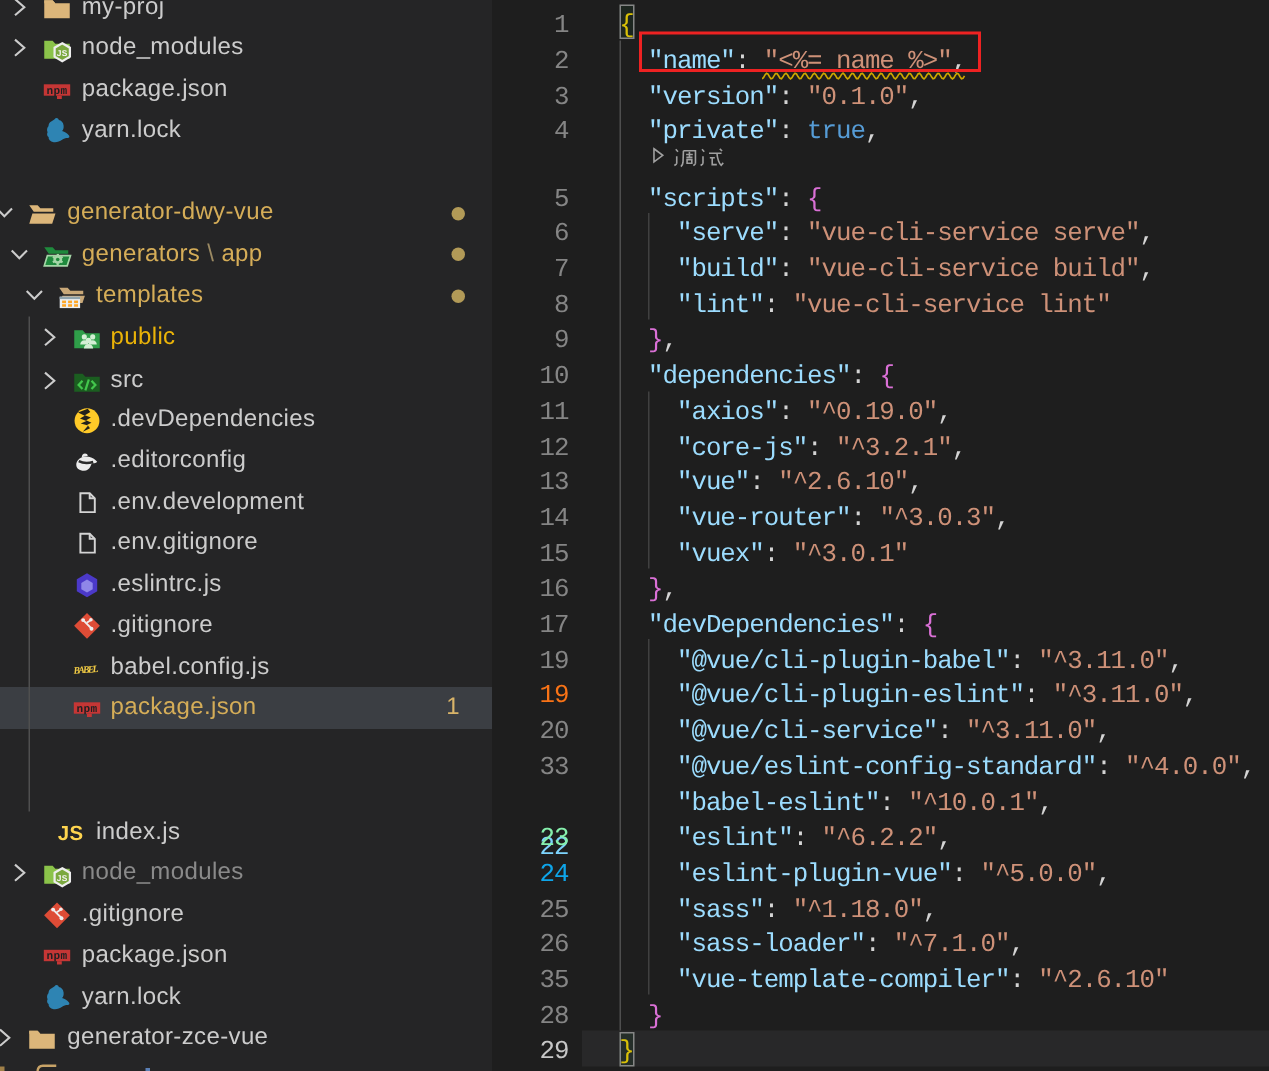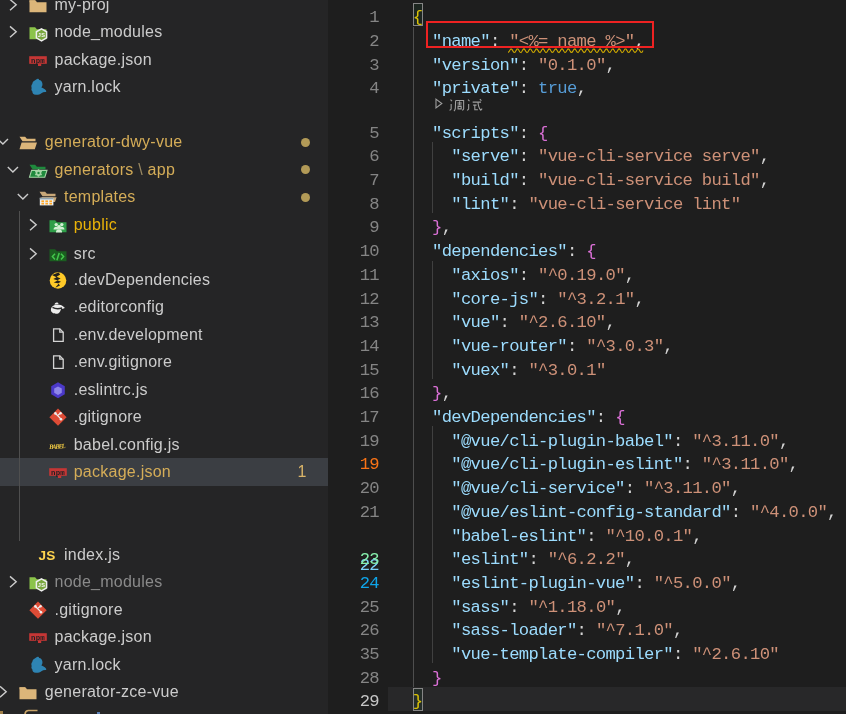--- a/index.html
+++ b/index.html
@@ -341,7 +341,7 @@
     <div class="ln" style="top:426.4px;color:#858585">19</div>
     <div class="ln" style="top:450.1px;color:#f97316">19</div>
     <div class="ln" style="top:473.8px;color:#858585">20</div>
-    <div class="ln" style="top:497.5px;color:#858585">21</div>
+    <div class="ln" style="top:497.5px;color:#858585">33</div>
     <div class="ln" style="top:551px;color:#7dd3fc">22</div>
     <div class="ln" style="top:544.9px;color:#86efac">23</div>
     <div class="ln" style="top:568.6px;color:#0ea5e9">24</div>

